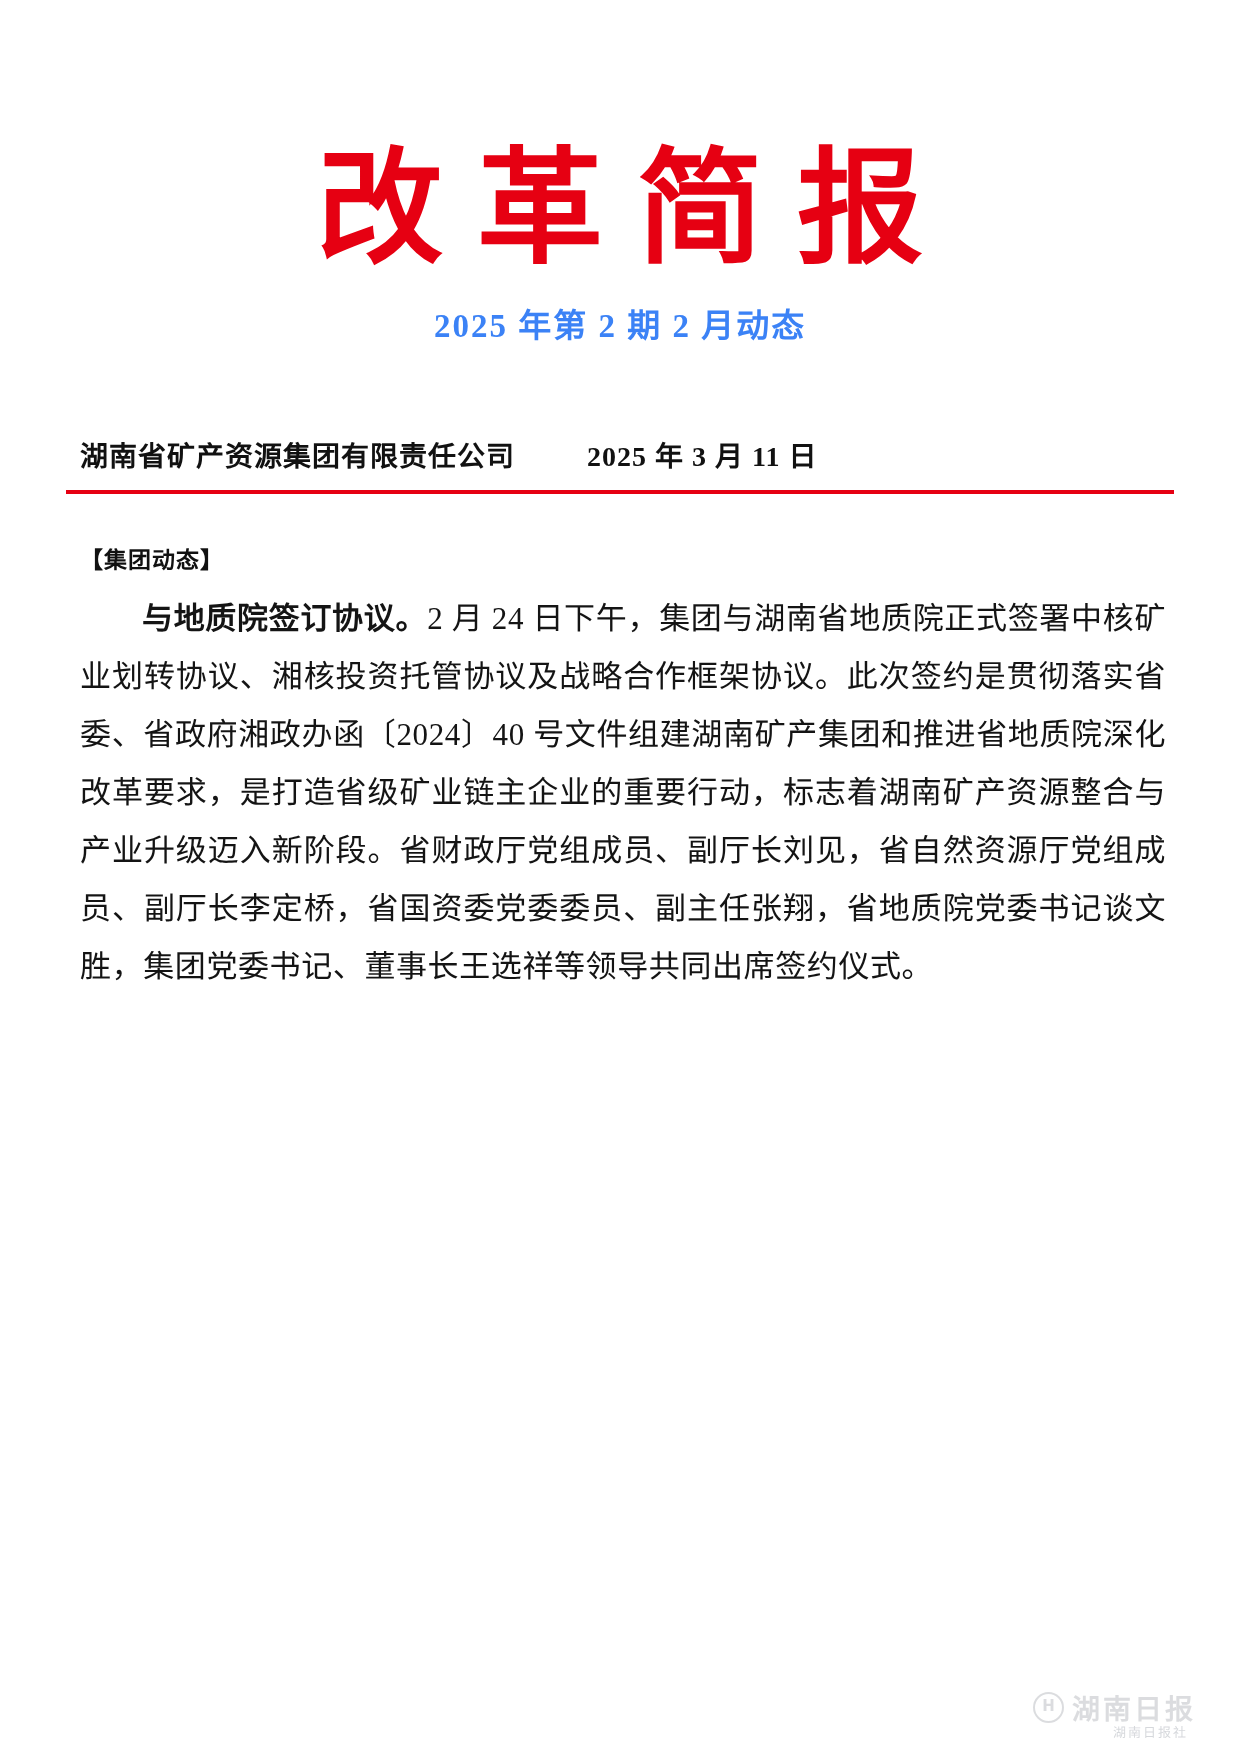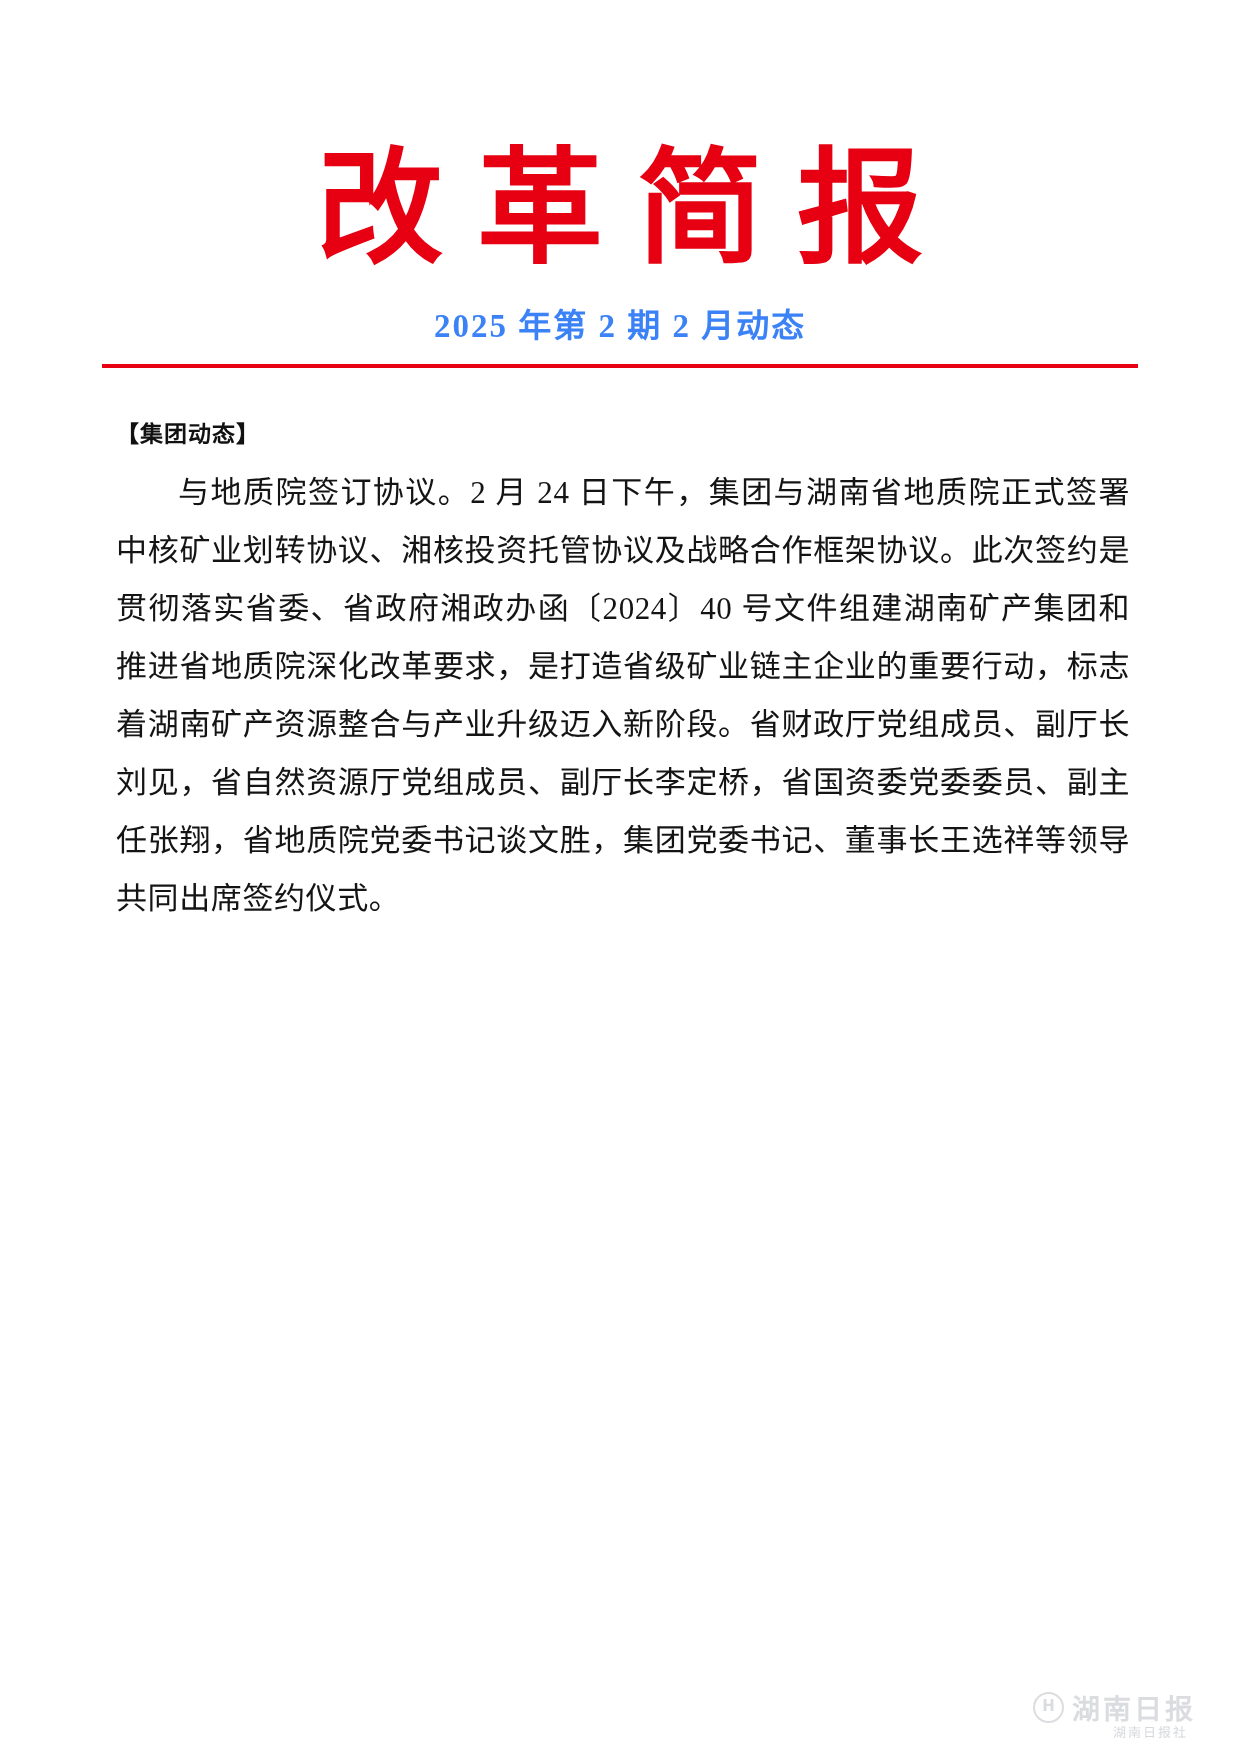--- a/index.html
+++ b/index.html
@@ -22,7 +22,7 @@
     width: 1240px;
     height: 1753px;
     box-sizing: border-box;
-    padding: 0 102px;
+    padding: 0 66px;
   }
 
   

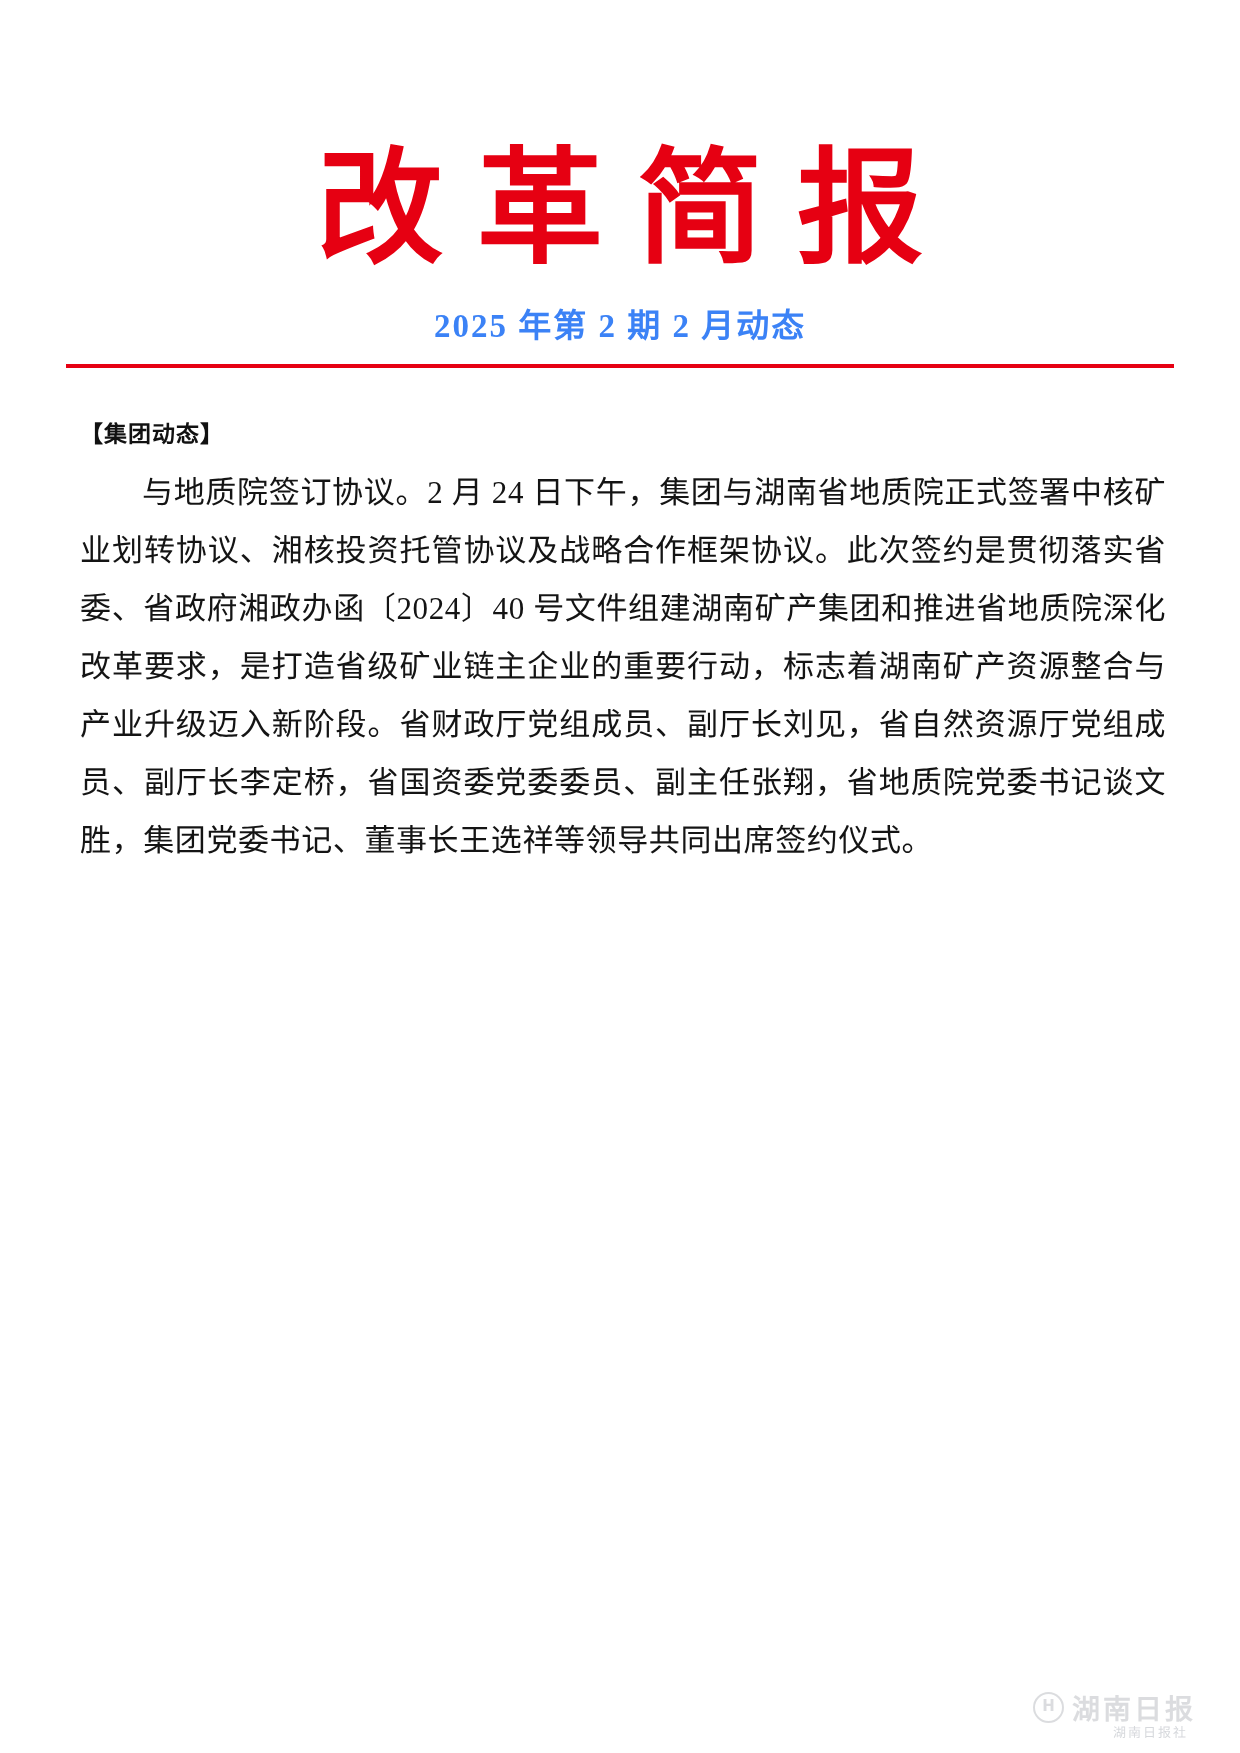--- a/index.html
+++ b/index.html
@@ -167,6 +167,11 @@
 
   <div class="masthead-subtitle">2025 年第 2 期 2 月动态</div>
 
+  <div class="issue-line">
+    <span class="issue-publisher">湖南省矿产资源集团有限责任公司</span>
+    <span class="issue-spacer"></span>
+    <span class="issue-date">2025 年 3 月 11 日</span>
+  </div>
 
   <hr class="rule">
 

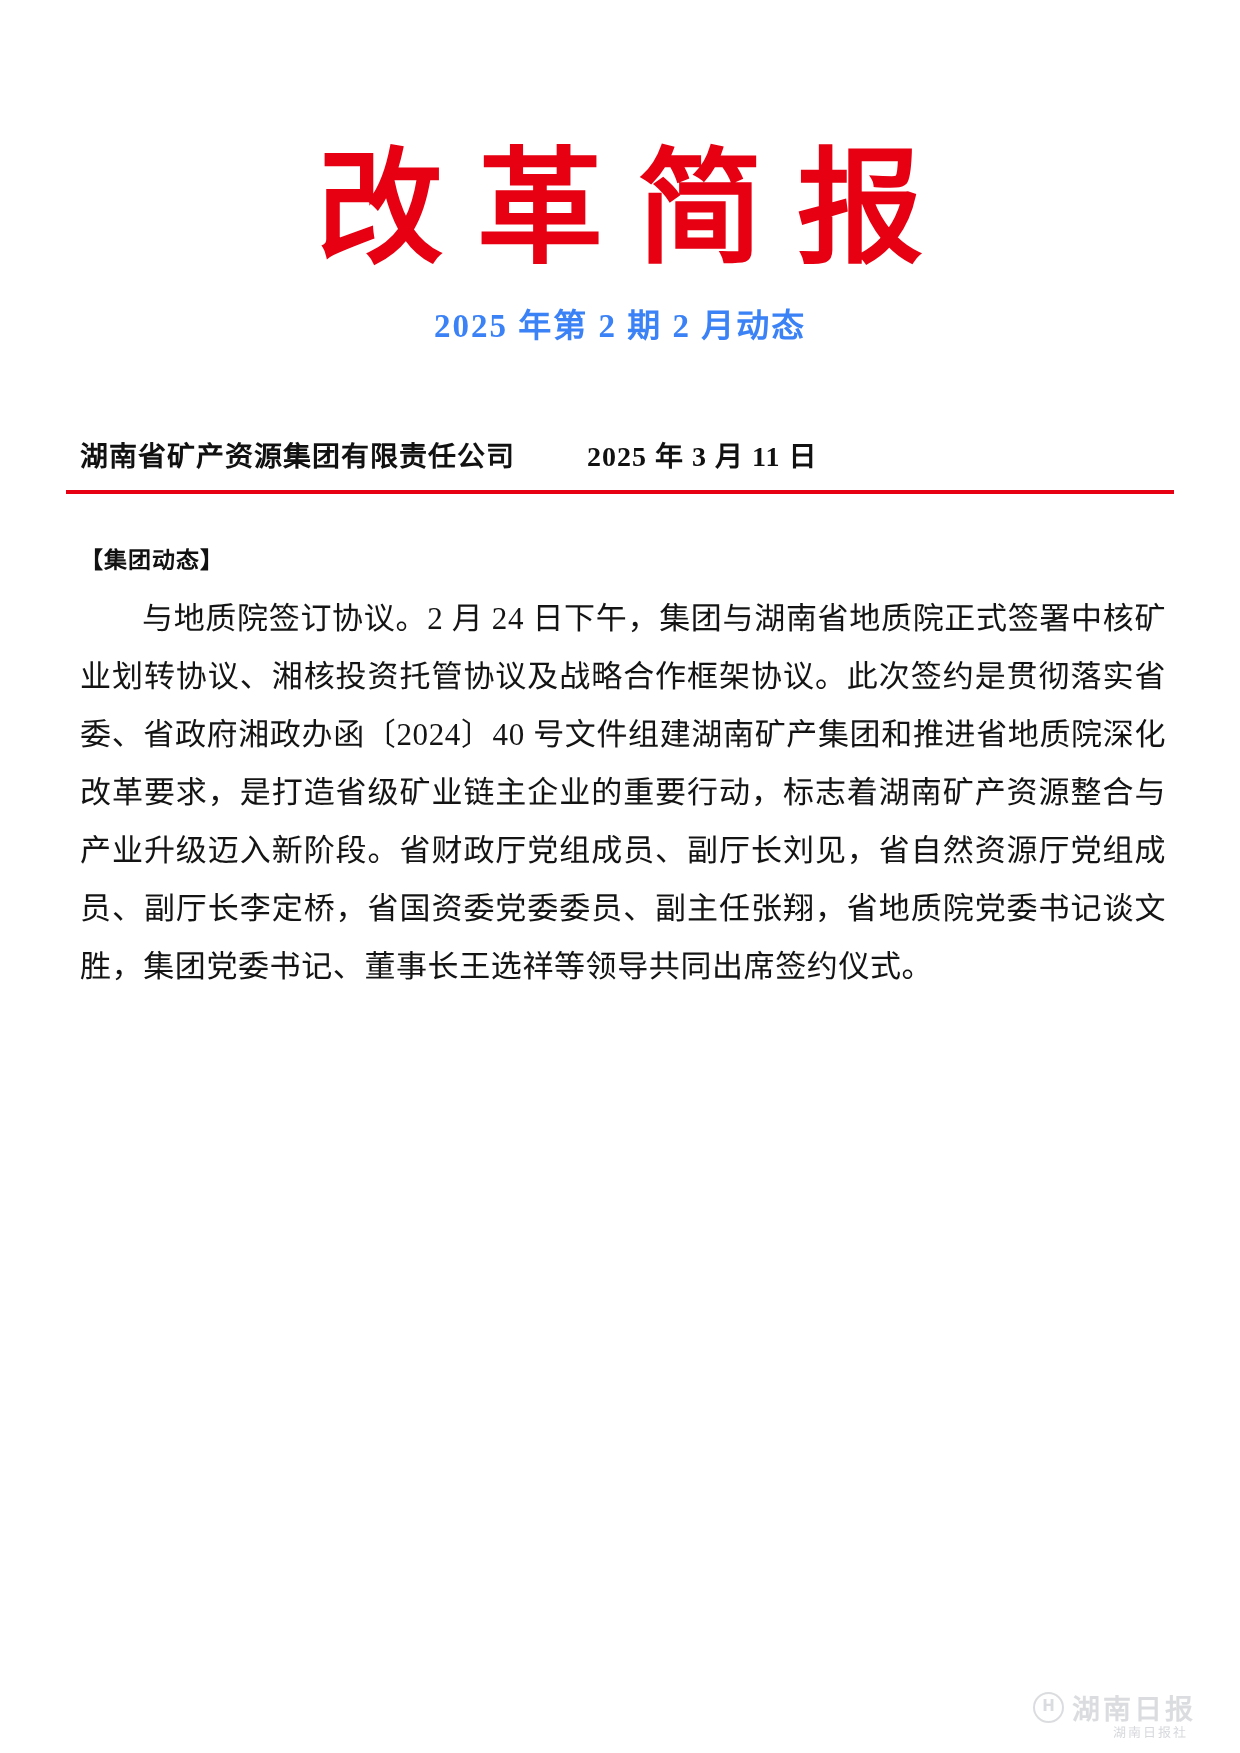--- a/index.html
+++ b/index.html
@@ -113,7 +113,7 @@
     margin-top: 0;
   }
   .lead {
-    font-weight: 400;
+    font-weight: 700;
   }
 
   

